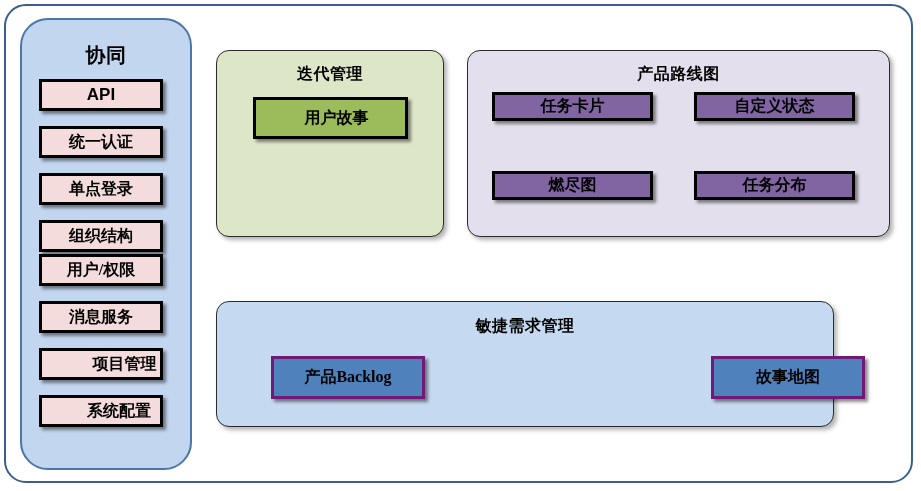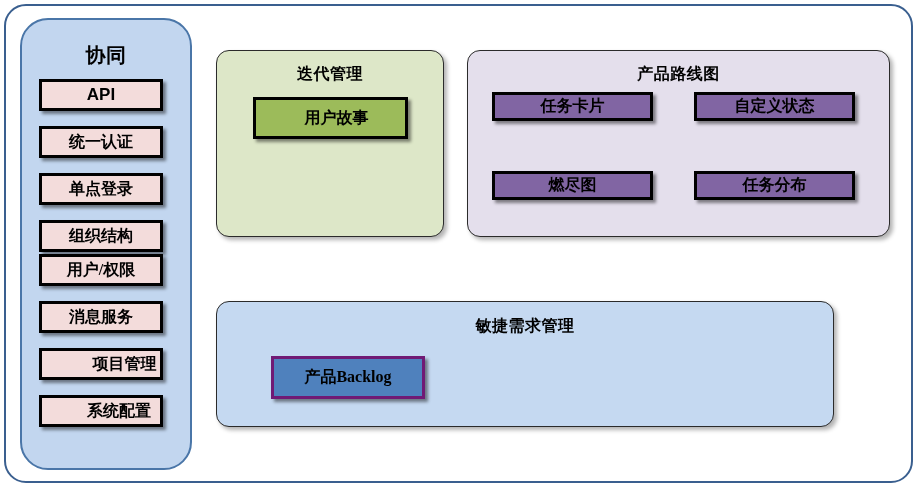--- a/index.html
+++ b/index.html
@@ -235,6 +235,7 @@
     <div class="blue-box mixed" style="left:54px;">产品Backlog</div>
 
 
+    <div class="blue-box" style="left:494px;">故事地图</div>
   </div>
 
 </div>

